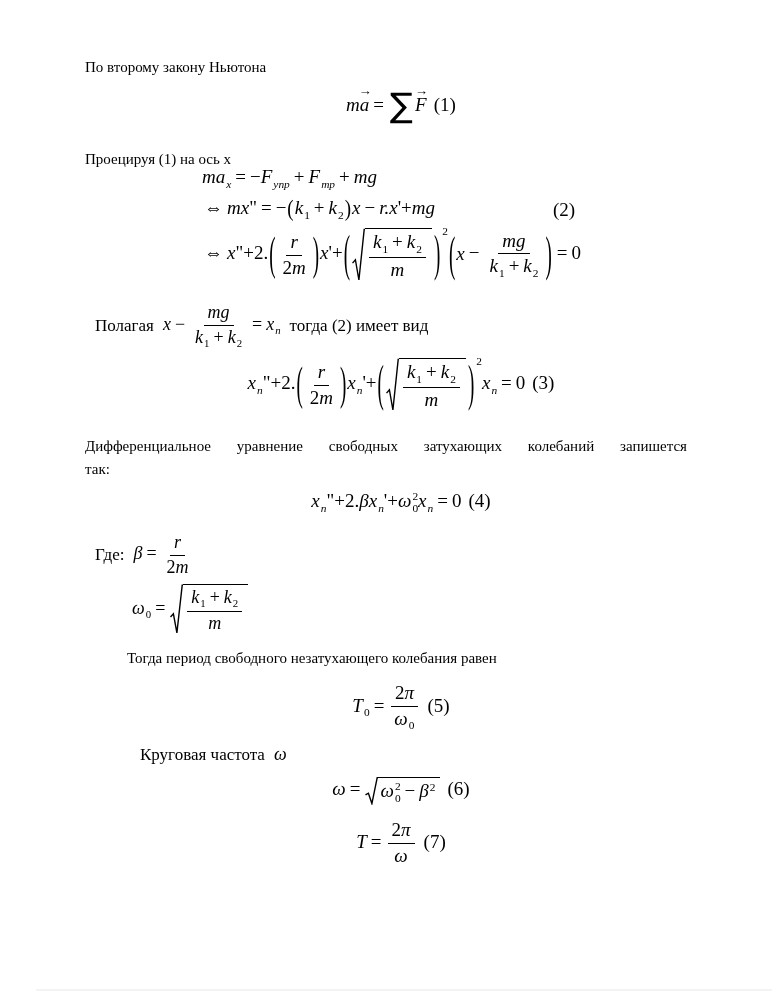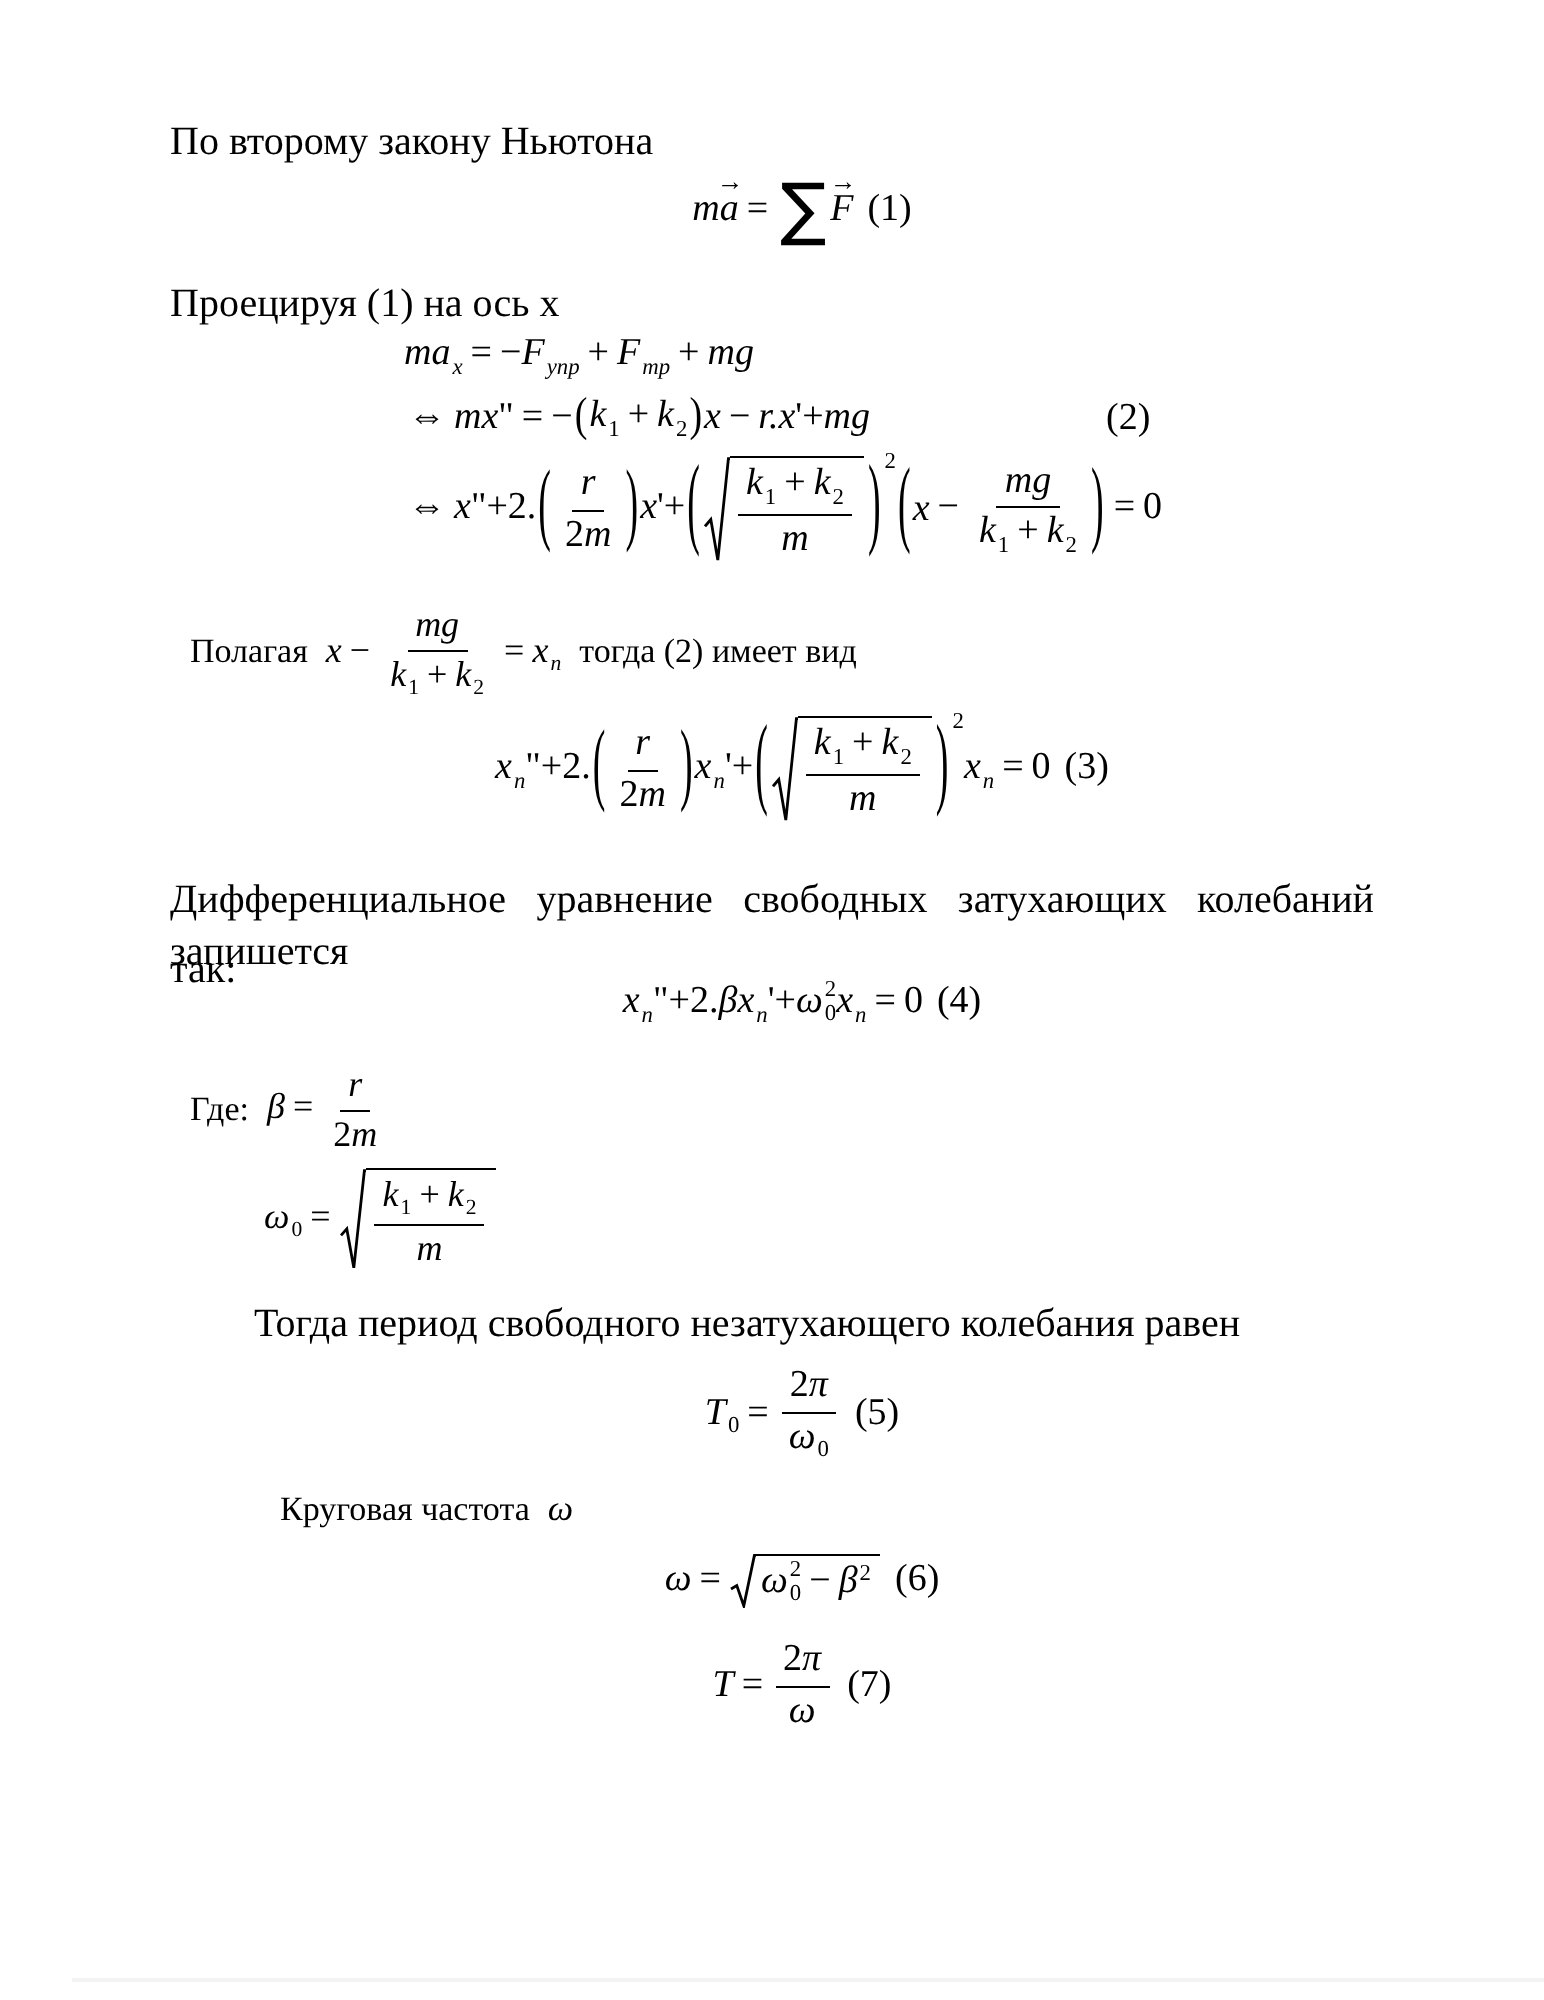--- a/index.html
+++ b/index.html
@@ -8,7 +8,7 @@
     color:#000; font-family:"Liberation Serif","DejaVu Serif",serif;
     overflow:hidden;
   }
-  .txt { position:absolute; font-size:20px; line-height:1.3; white-space:nowrap; }
+  .txt { position:absolute; font-size:15px; line-height:1.3; white-space:nowrap; }
   .txt.just { white-space:normal; text-align:justify; text-align-last:justify; }
   .inline-row { position:absolute; display:flex; align-items:center; gap:9px; font-size:17px; white-space:nowrap;margin-left:10px; }
   .eq-center { position:absolute; left:30px; width:742px; text-align:center; }

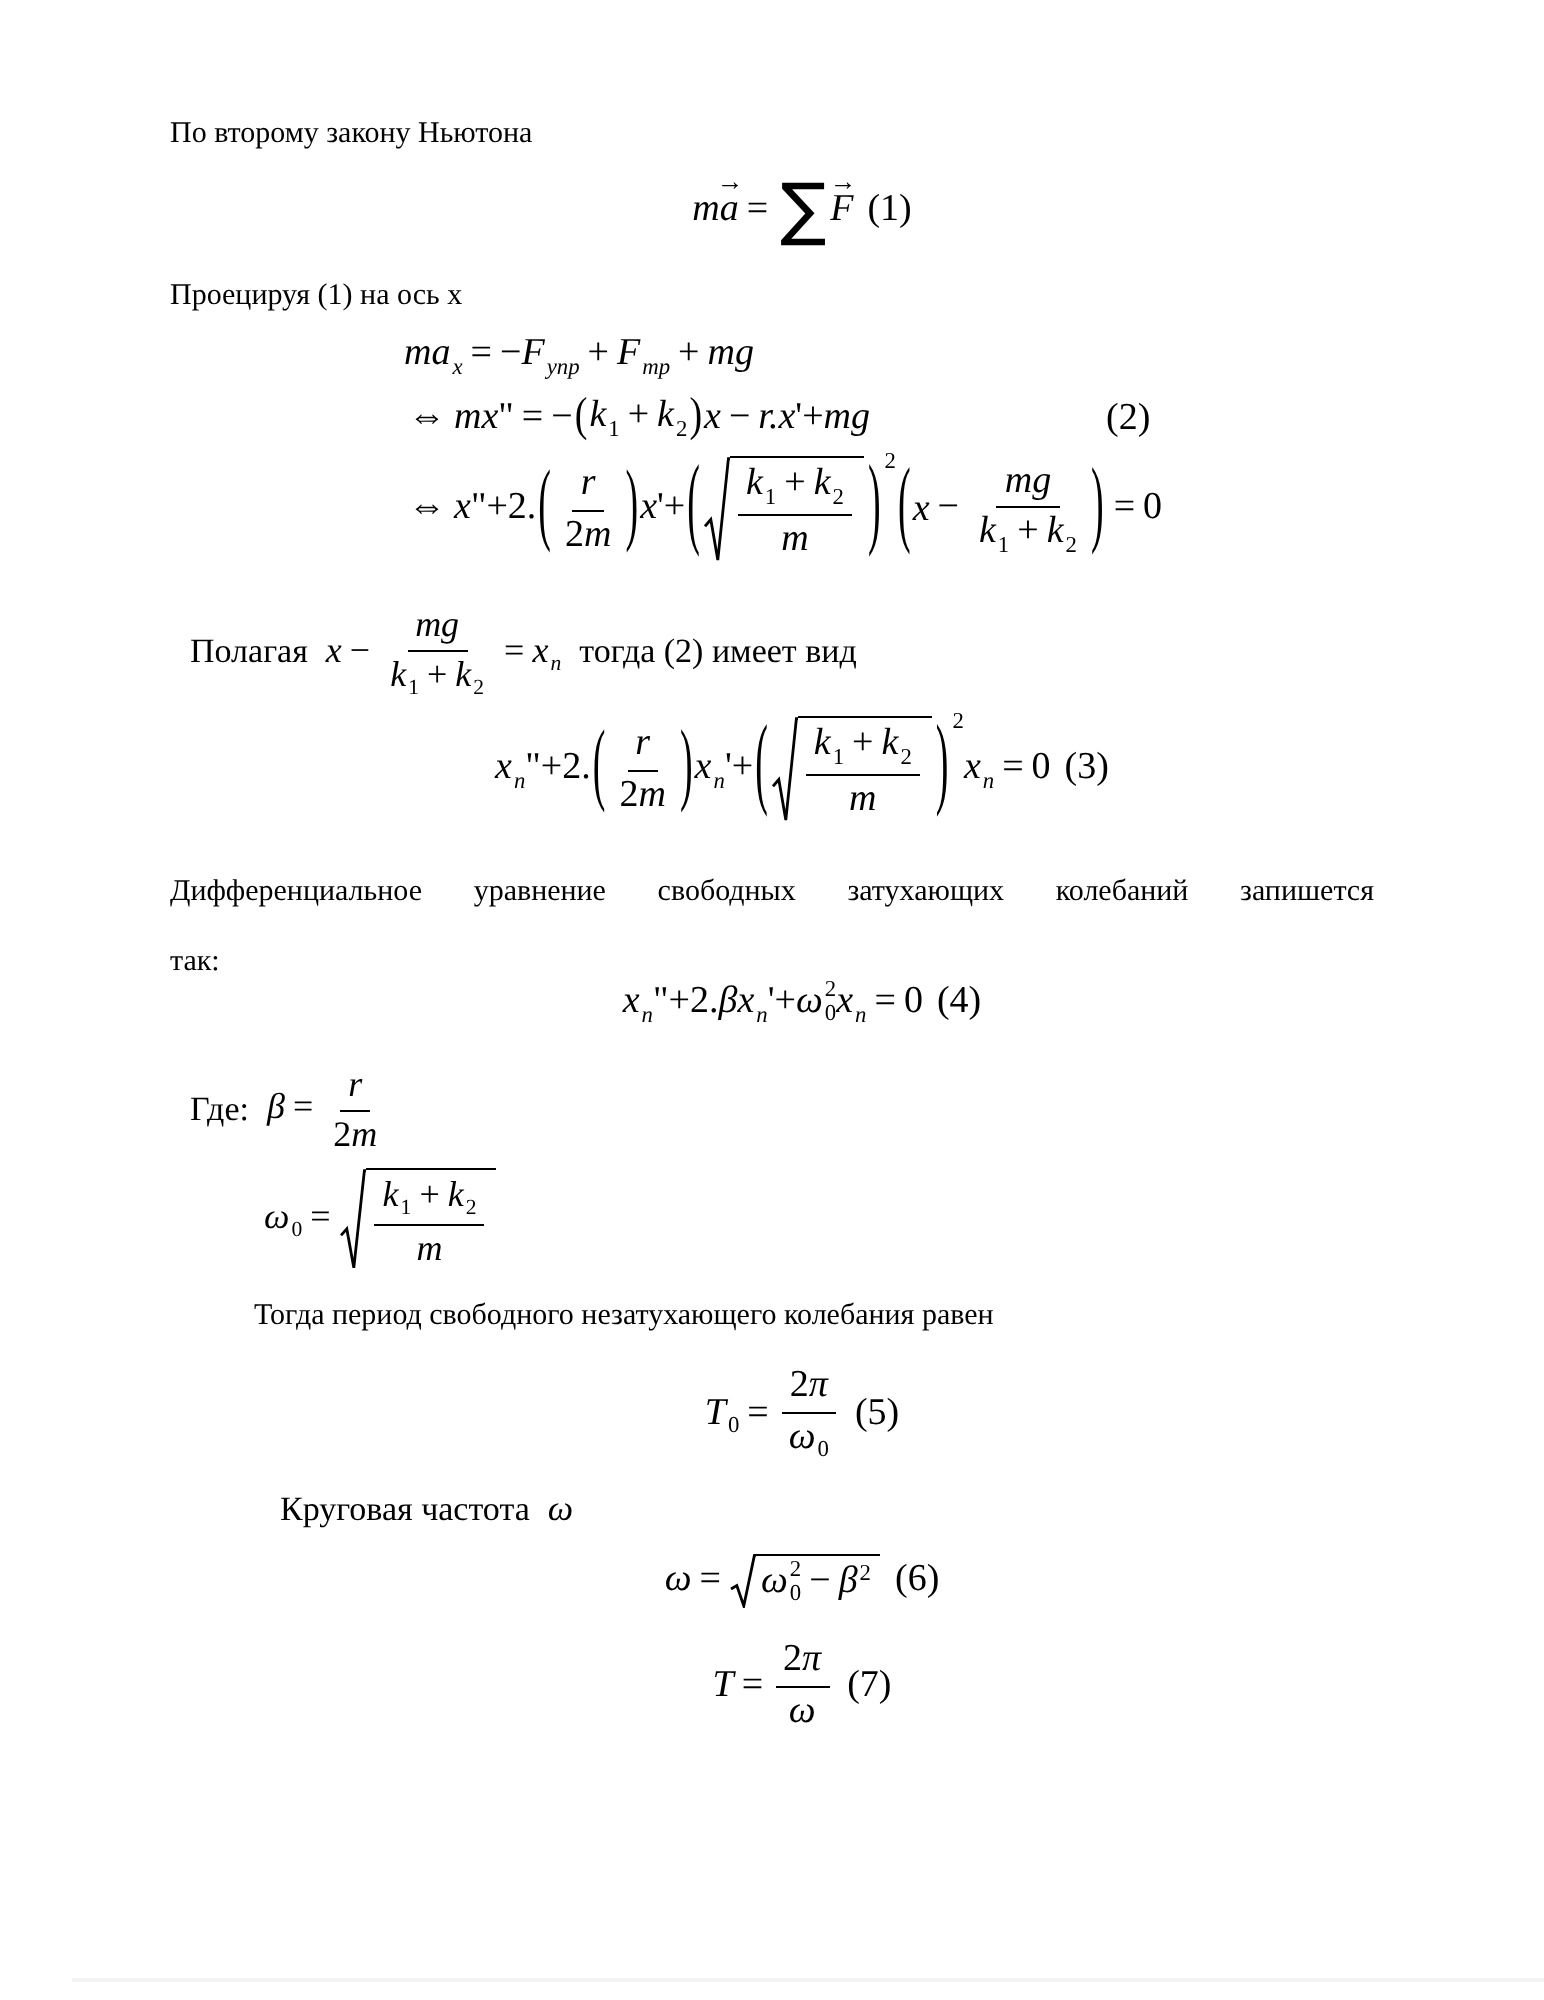--- a/index.html
+++ b/index.html
@@ -58,7 +58,7 @@
 
   <div class="eq-center math" style="top:88px"><span class="mrow"><span class="mi">m</span><span class="mvec"><span class="vecarrow">→</span><span class="mi">a</span></span><span class="mo">=</span><span class="msum">∑</span><span class="mvec"><span class="vecarrow">→</span><span class="mi">F</span></span><span class="mlabel">(1)</span></span></div>
 
-  <div class="txt" style="left:85px;top:139px">Проецируя (1) на ось x</div>
+  <div class="txt" style="left:85px;top:150px">Проецируя (1) на ось x</div>
 
   <div class="eq-line math" style="left:202px;top:166px"><span class="mrow"><span class="msub"><span class="mi">ma</span><span class="msubscript"><span class="mi">x</span></span></span><span class="mo">=</span><span class="mn">−</span><span class="msub"><span class="mi">F</span><span class="msubscript"><span class="mi">упр</span></span></span><span class="mo">+</span><span class="msub"><span class="mi">F</span><span class="msubscript"><span class="mi">тр</span></span></span><span class="mo">+</span><span class="mi">mg</span></span></div>
   <div class="eq-line math" style="left:200px;top:197px;right:0"><span class="mrow"><span class="mo">⇔</span><span class="mi">mx</span><span class="mn">"</span><span class="mo">=</span><span class="mn">−</span><span class="mparen">

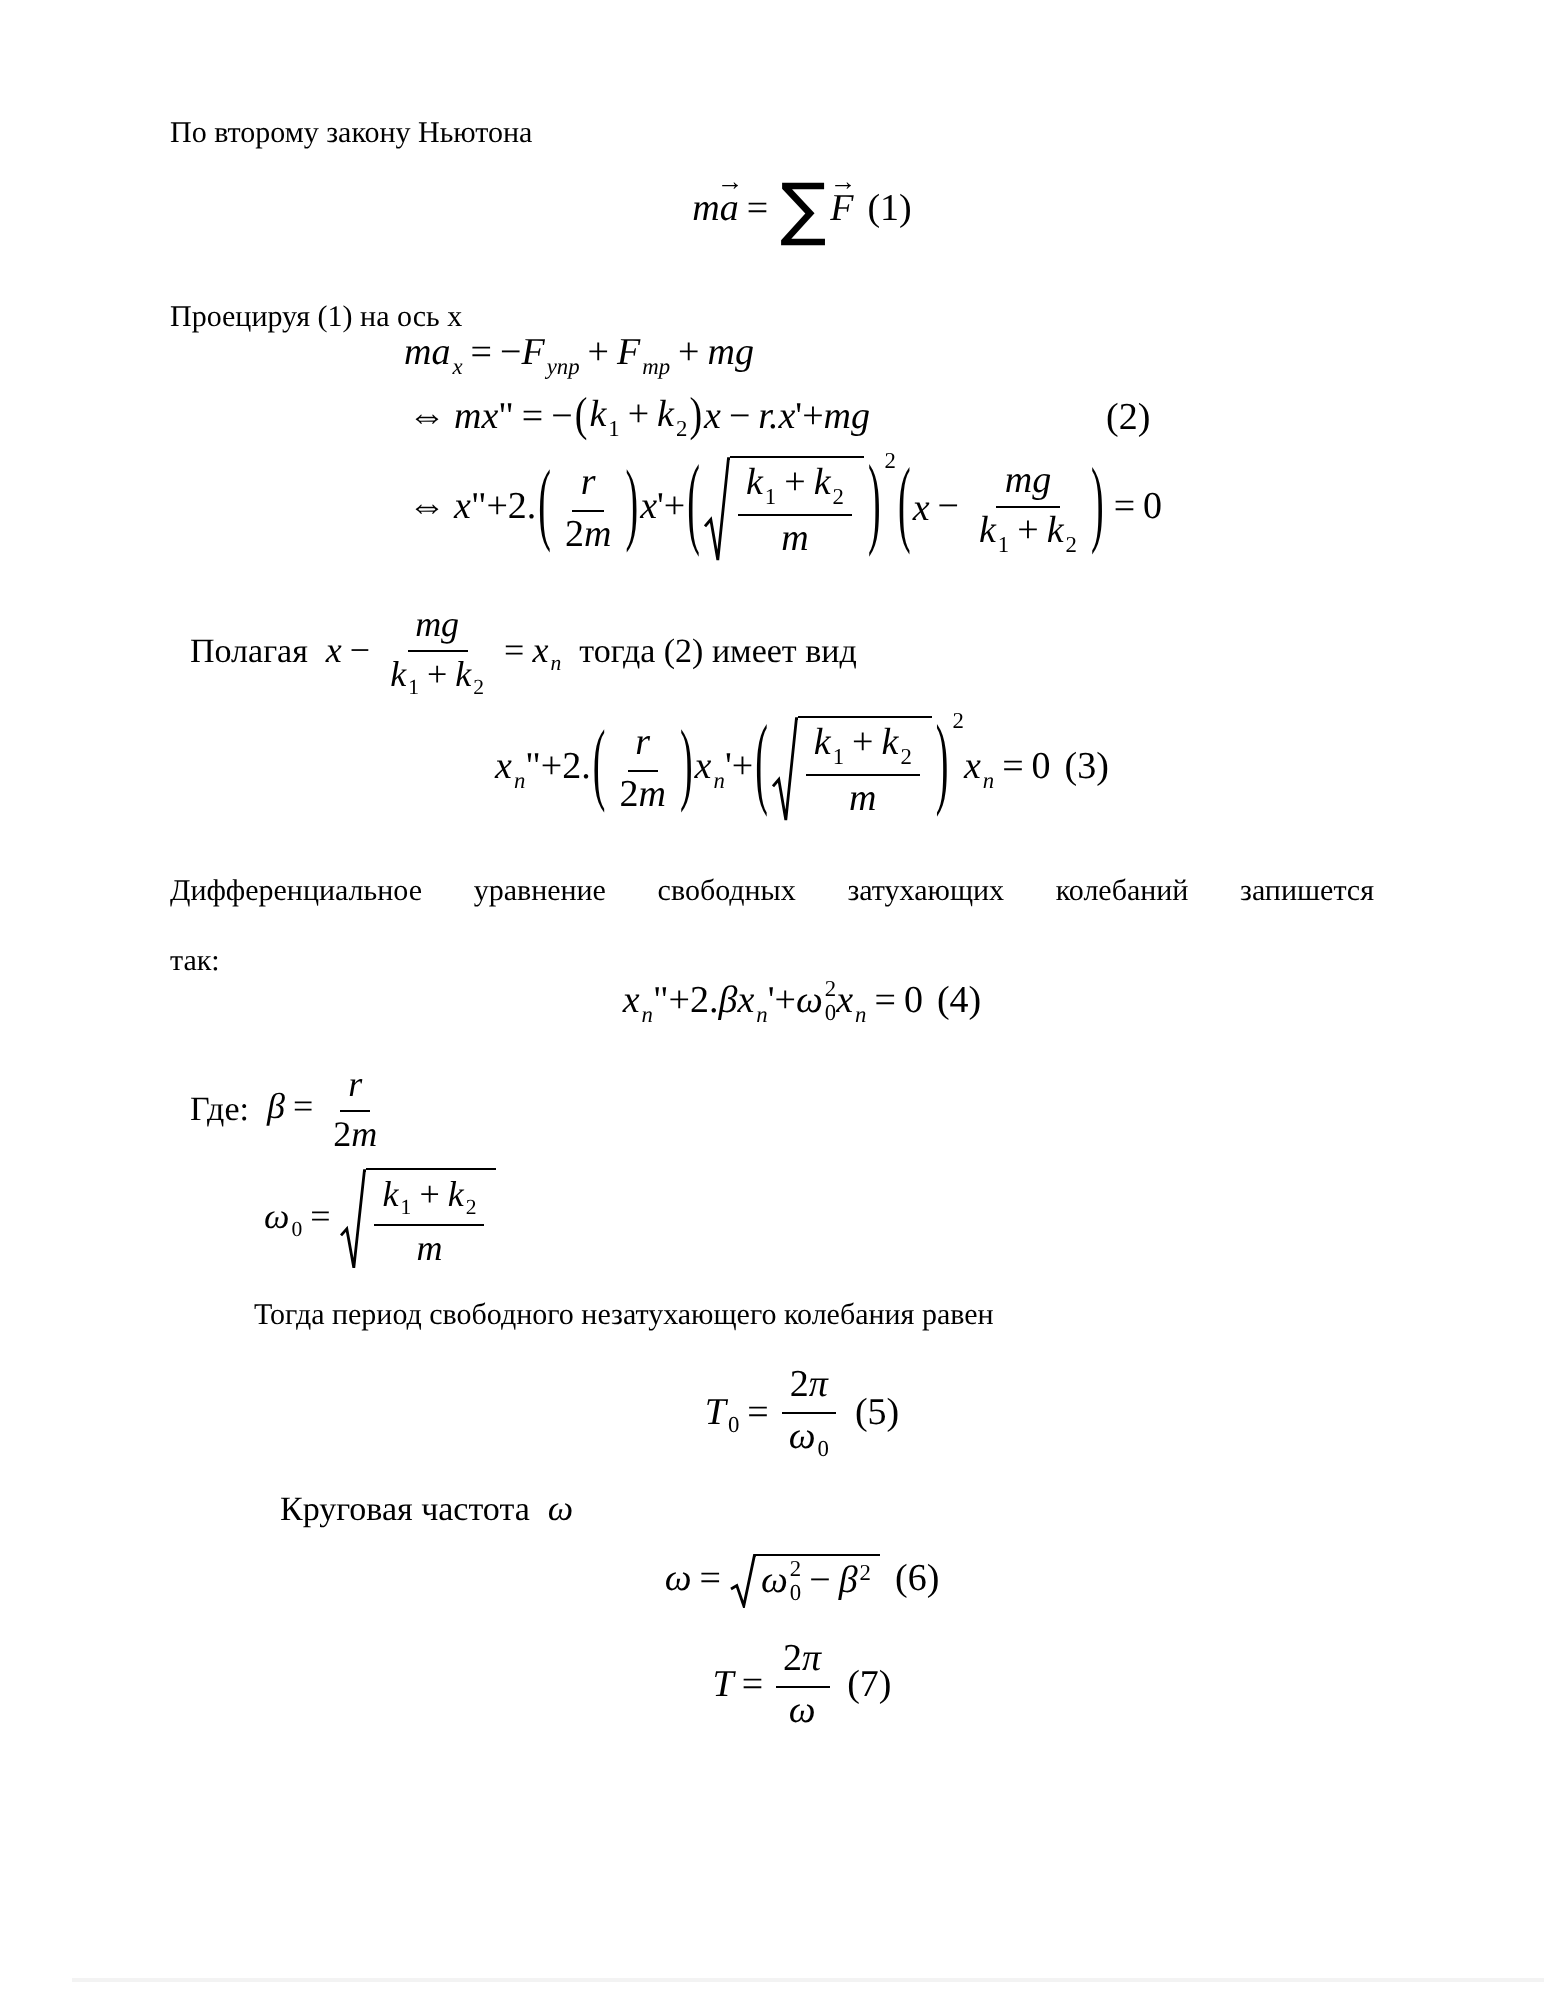--- a/index.html
+++ b/index.html
@@ -147,7 +147,7 @@
         </span><span class="msub"><span class="mi">x</span><span class="msubscript"><span class="mi">n</span></span></span><span class="mo">=</span><span class="mn">0</span><span class="mlabel">(3)</span></span></div>
 
   <div class="txt just" style="left:85px;top:437px;width:602px">Дифференциальное уравнение свободных затухающих колебаний запишется</div>
-  <div class="txt" style="left:85px;top:472px">так:</div>
+  <div class="txt" style="left:85px;top:460px">так:</div>
 
   <div class="eq-center math" style="top:490px"><span class="mrow"><span class="msub"><span class="mi">x</span><span class="msubscript"><span class="mi">n</span></span></span><span class="mn">"+</span><span class="mn">2.</span><span class="mi">β</span><span class="msub"><span class="mi">x</span><span class="msubscript"><span class="mi">n</span></span></span><span class="mn">'+</span><span class="msub"><span class="mi">ω</span><span class="msstack">
             <span class="sssup"><span class="mn">2</span></span>

